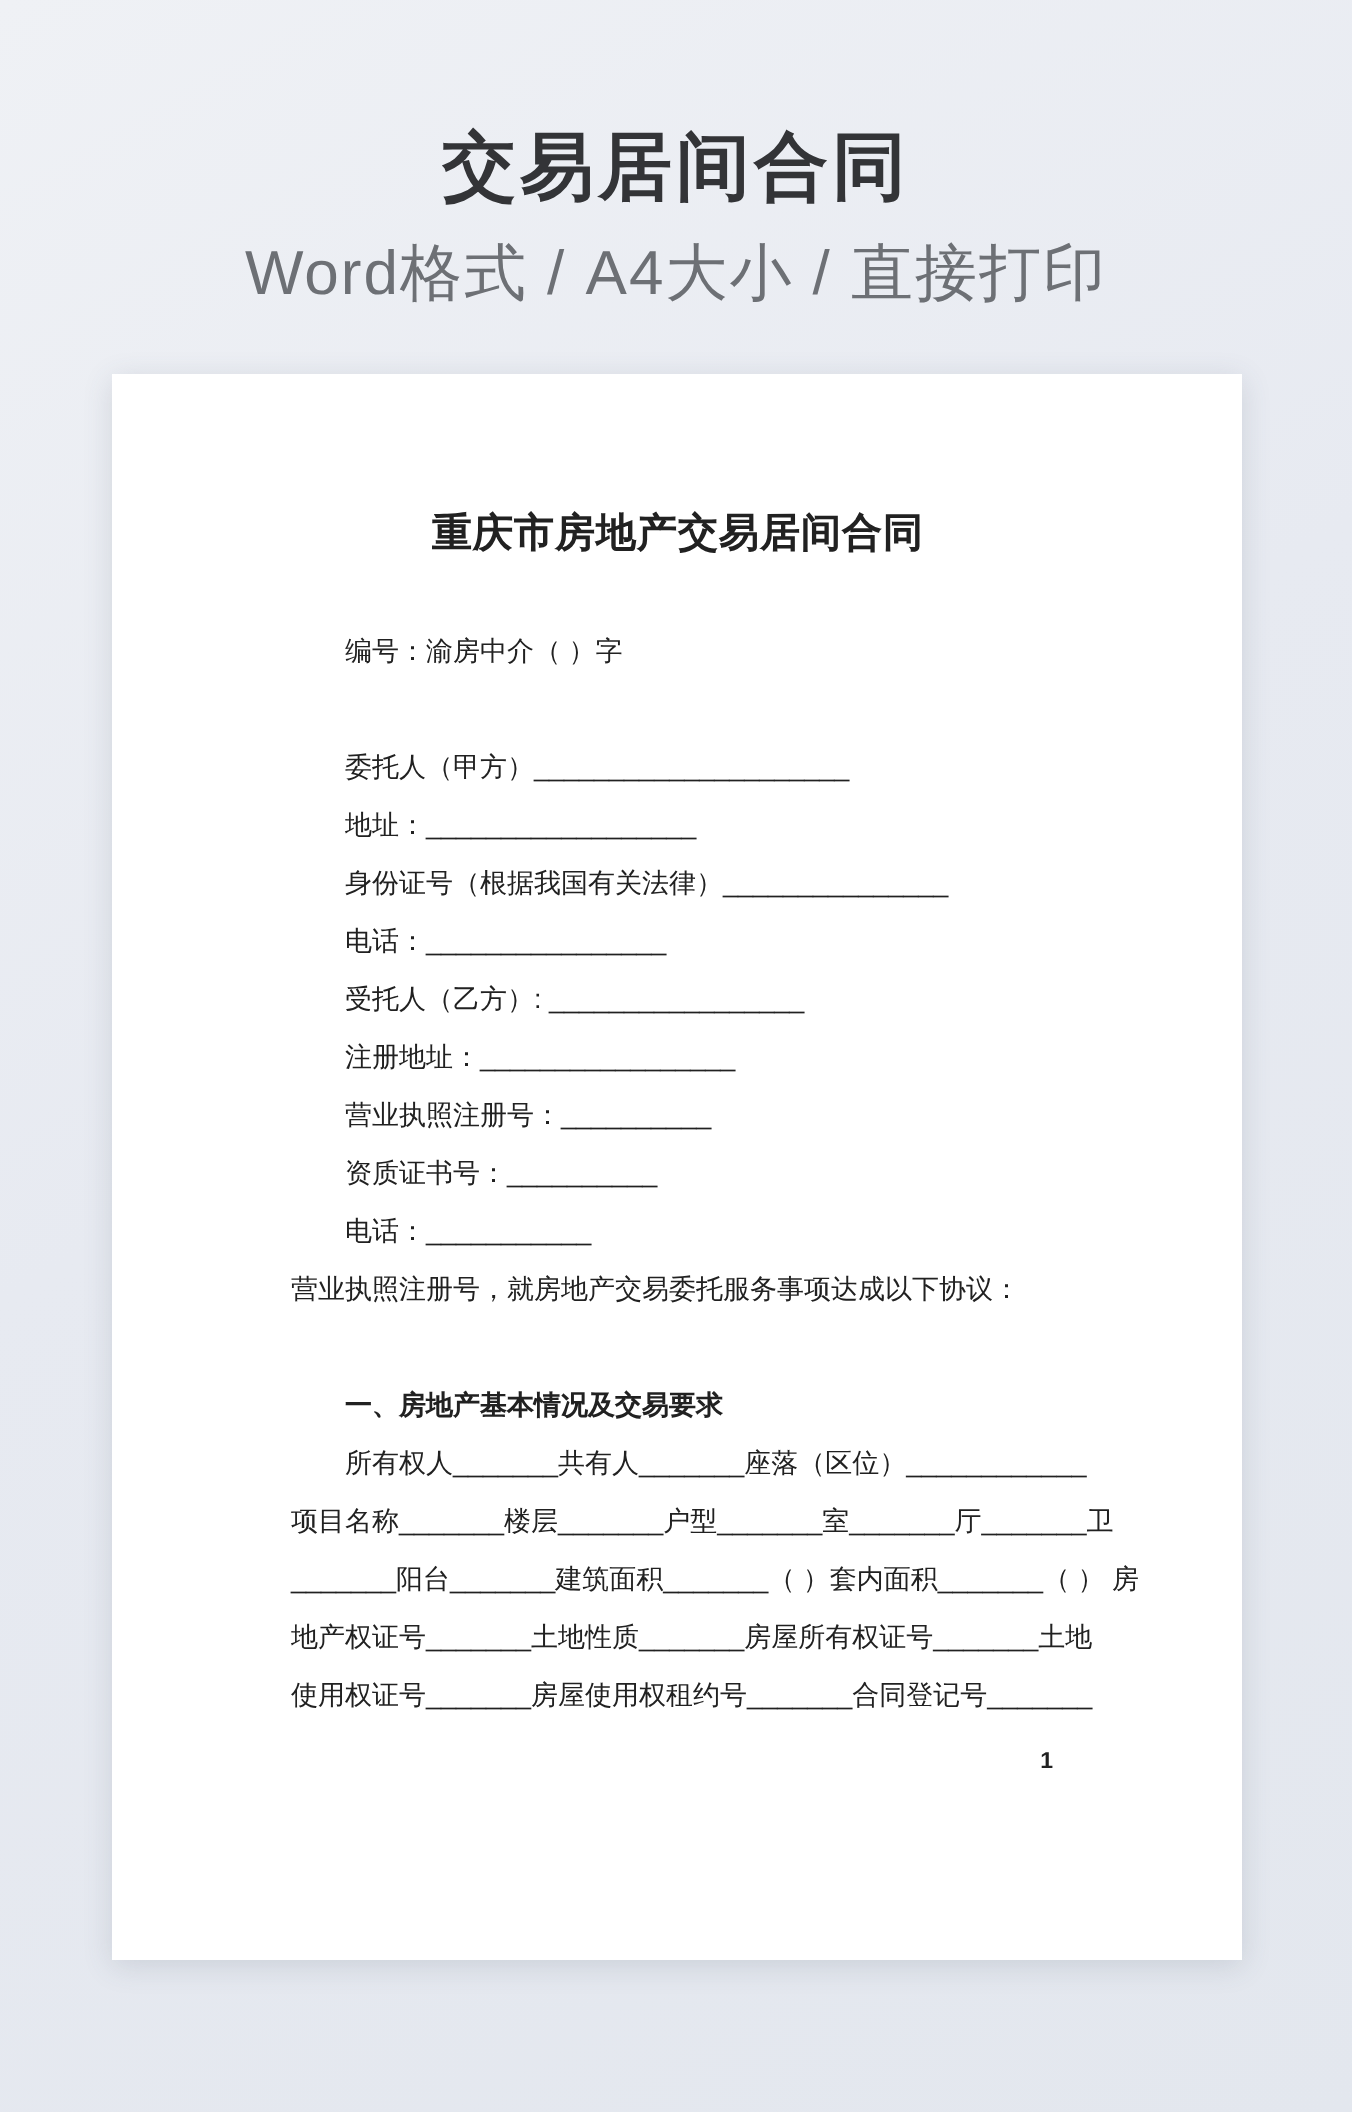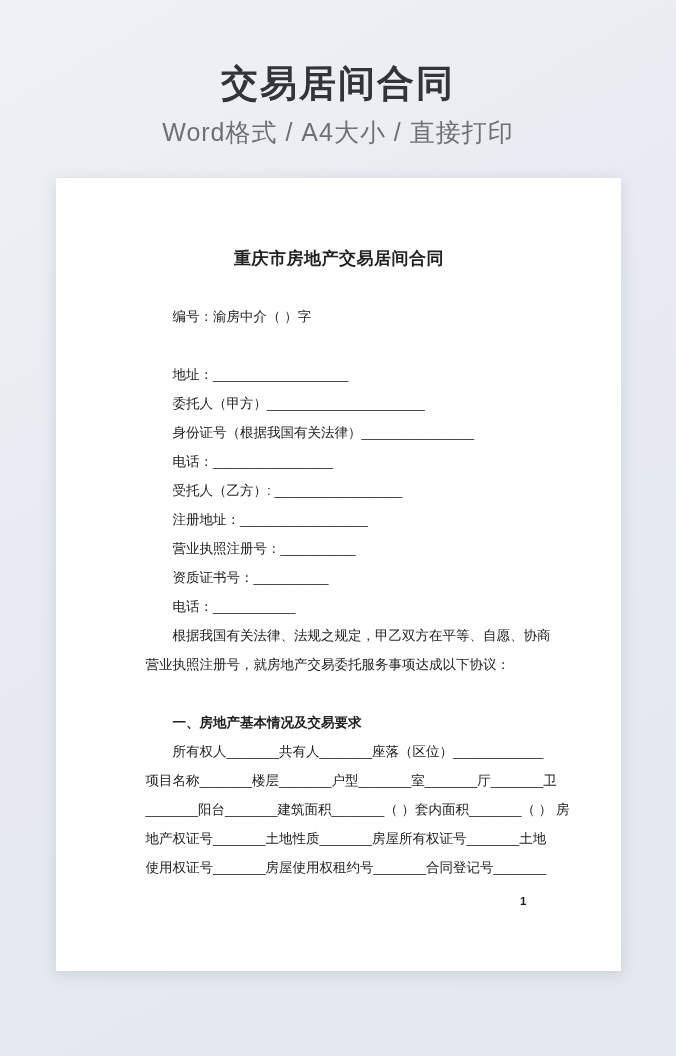--- a/index.html
+++ b/index.html
@@ -14,7 +14,7 @@
     letter-spacing:2px; line-height:1.1;
   }
   .header-subtitle{
-    margin:11px 0 0 0; font-size:25px; color:#6d7075; letter-spacing:1px;
+    margin:11px 0 0 0; font-size:31px; color:#6d7075; letter-spacing:1px;
   }
   .page{
     width:565px; height:793px; margin:29px auto 0 auto;

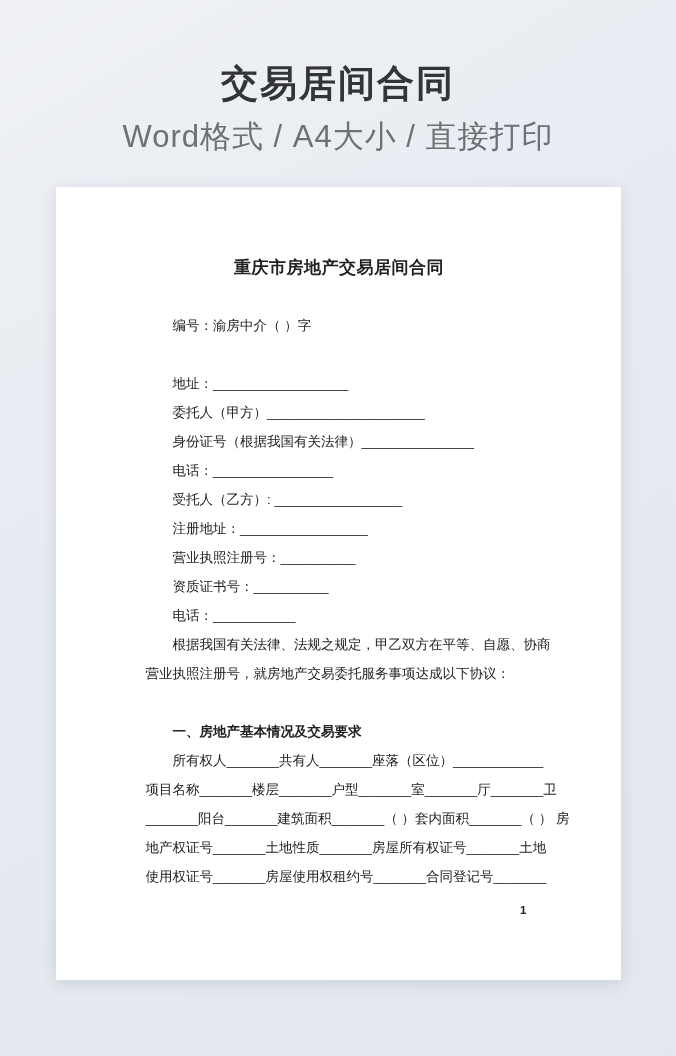--- a/index.html
+++ b/index.html
@@ -28,7 +28,7 @@
     text-align:left;
   }
   .line.doc-title{
-    font-size:17px; font-weight:bold; text-align:center; white-space:normal;
+    font-size:20px; font-weight:bold; text-align:center; white-space:normal;
     letter-spacing:0.5px;
   }
   .line.indent{ padding-left:27px; }

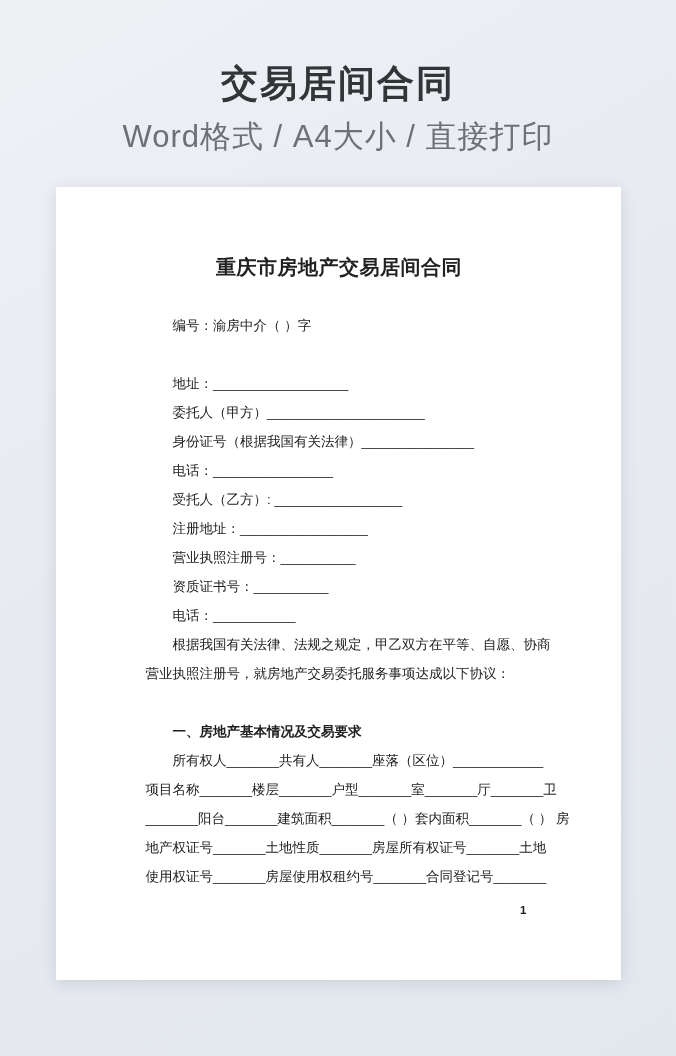--- a/index.html
+++ b/index.html
@@ -53,8 +53,8 @@
       <div class="line blank">&nbsp;</div>
       <div class="line indent">编号：渝房中介（ ）字</div>
       <div class="line blank">&nbsp;</div>
+      <div class="line indent">委托人（甲方）_____________________</div>
       <div class="line indent">地址：__________________</div>
-      <div class="line indent">委托人（甲方）_____________________</div>
       <div class="line indent">身份证号（根据我国有关法律）_______________</div>
       <div class="line indent">电话：________________</div>
       <div class="line indent">受托人（乙方）: _________________</div>

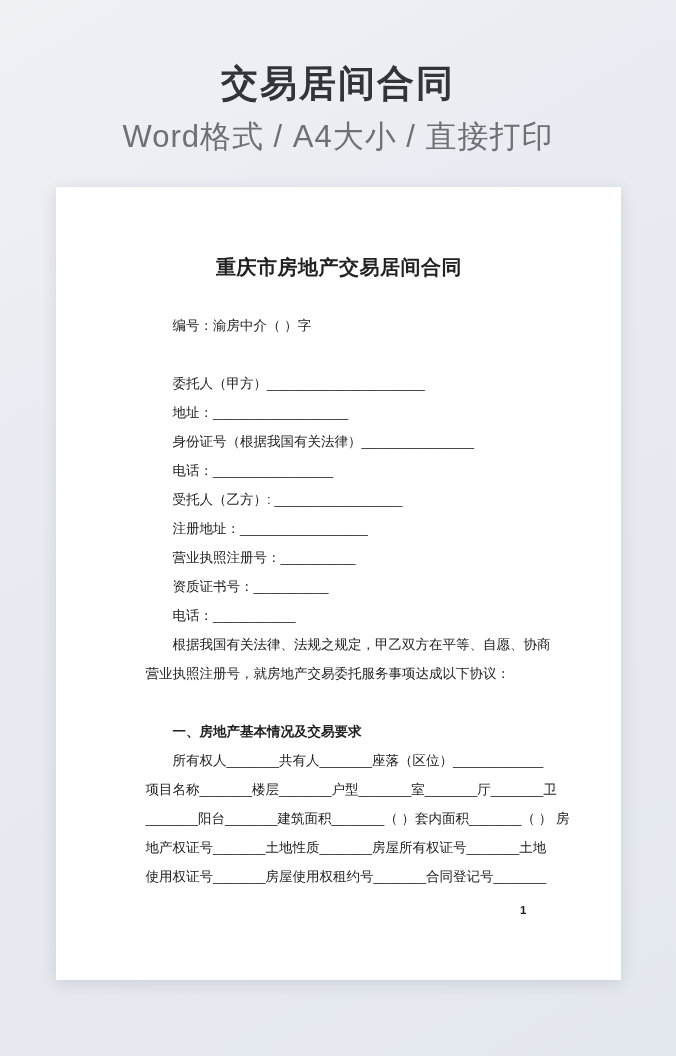--- a/index.html
+++ b/index.html
@@ -62,7 +62,6 @@
       <div class="line indent">营业执照注册号：__________</div>
       <div class="line indent">资质证书号：__________</div>
       <div class="line indent">电话：___________</div>
-      <div class="line indent">根据我国有关法律、法规之规定，甲乙双方在平等、自愿、协商</div>
       <div class="line">营业执照注册号，就房地产交易委托服务事项达成以下协议：</div>
       <div class="line blank">&nbsp;</div>
       <div class="line indent bold">一、房地产基本情况及交易要求</div>

